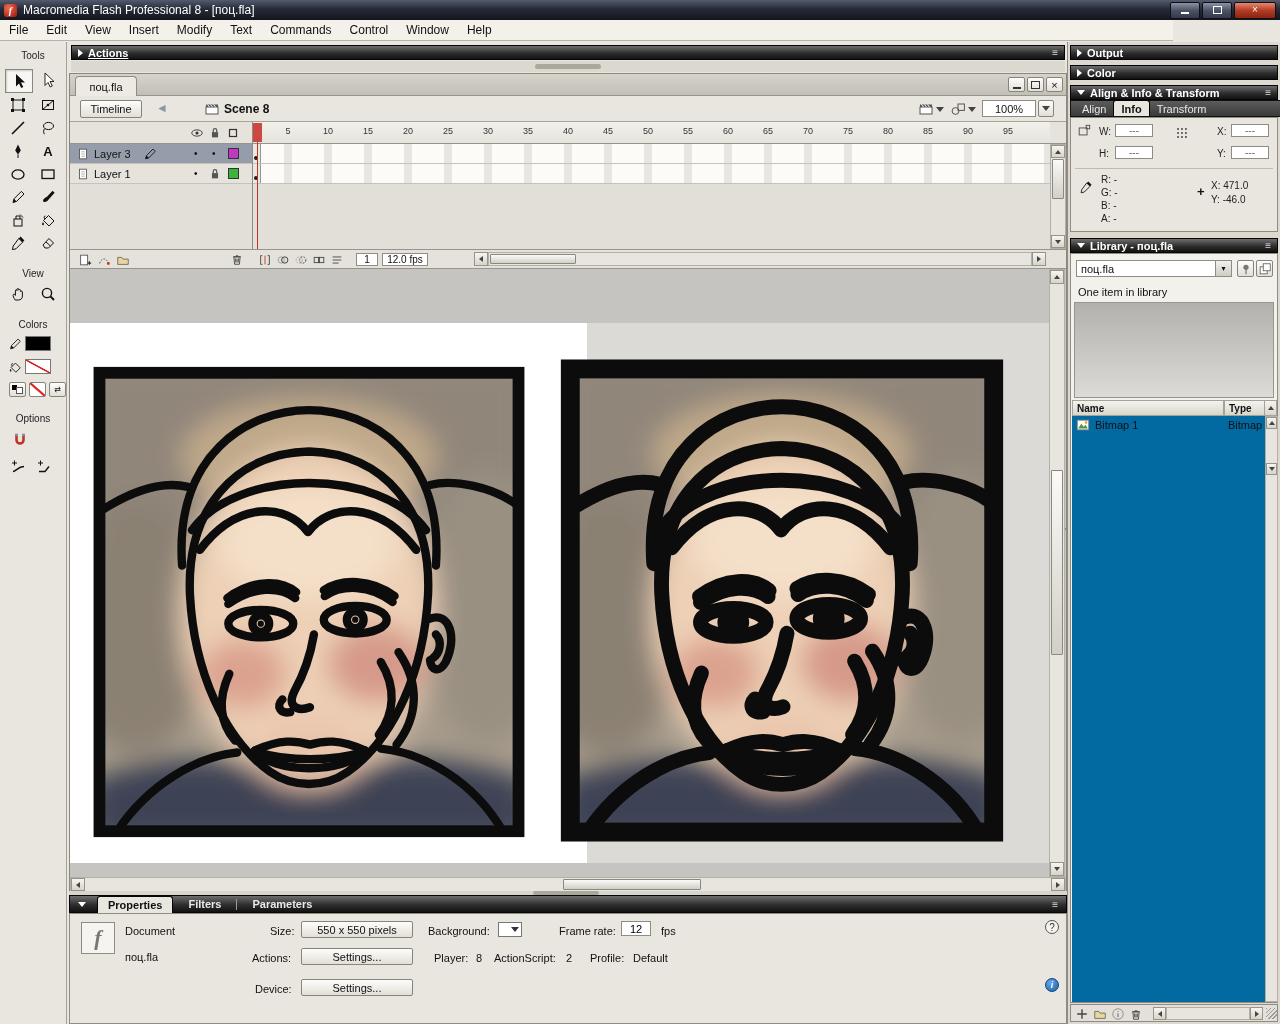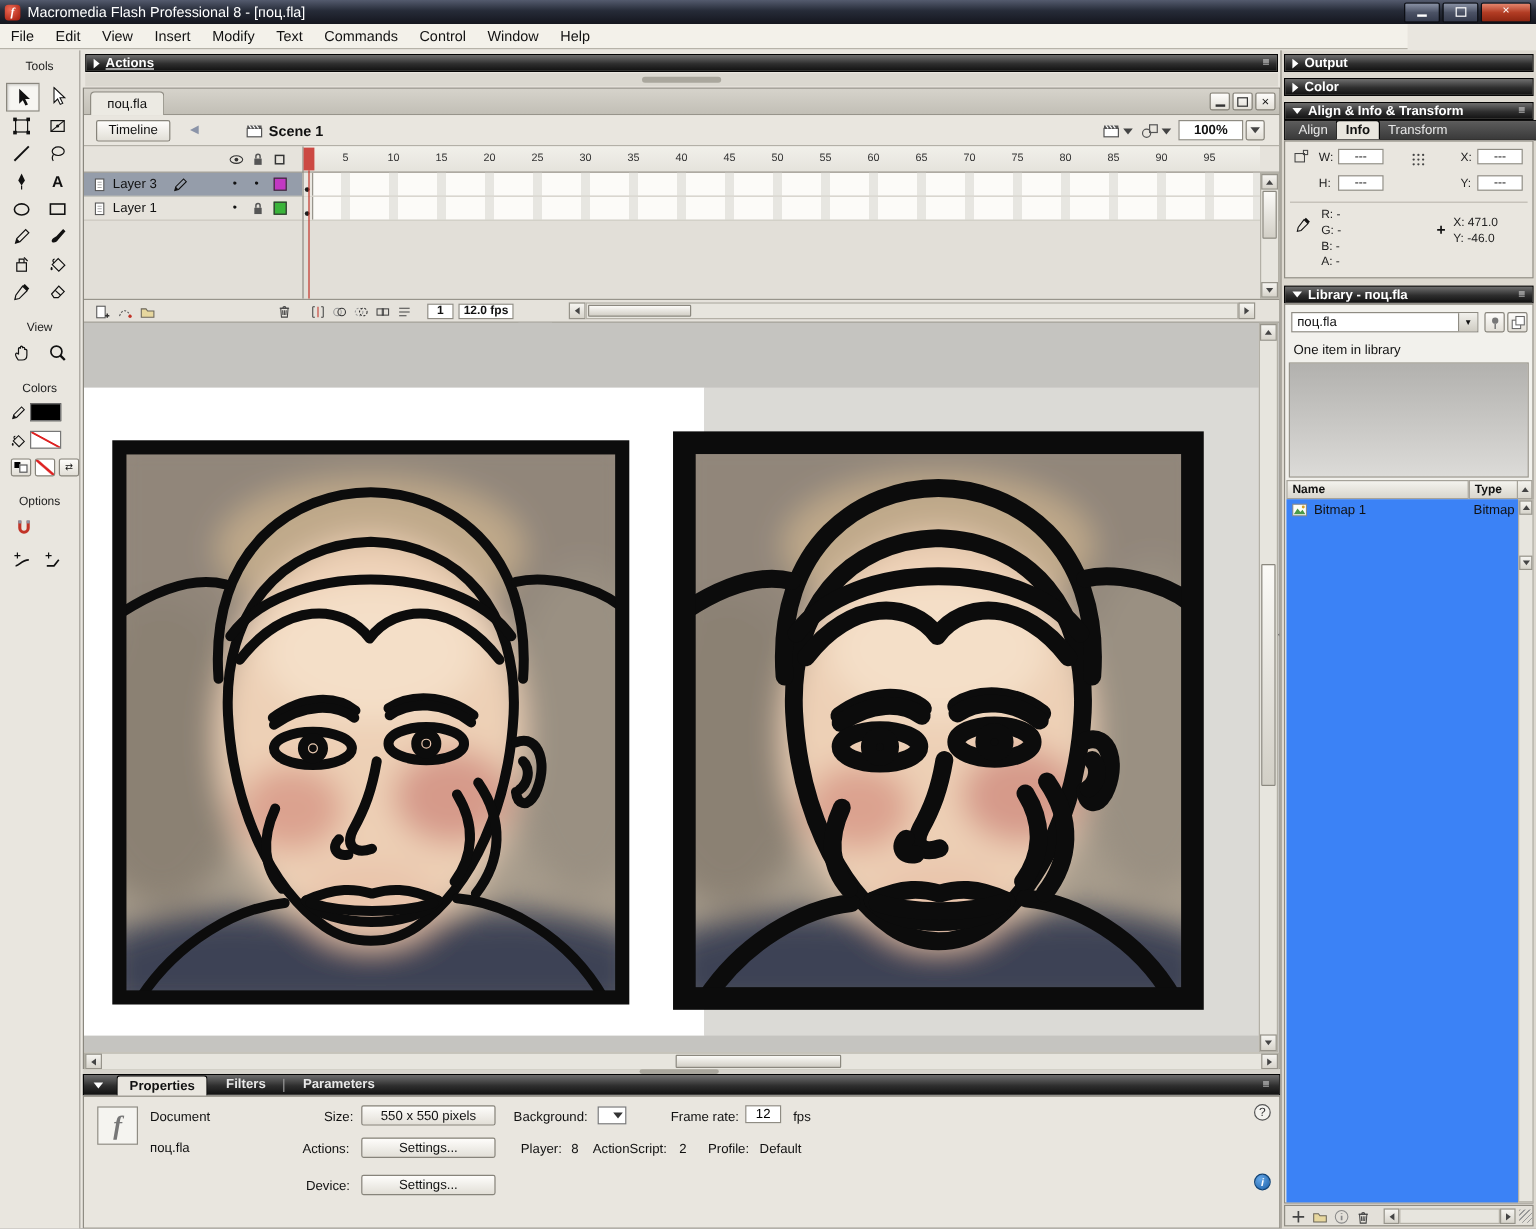--- a/index.html
+++ b/index.html
@@ -504,7 +504,7 @@
       <svg class="abs ic" style="left:134px;top:5px">
           <use href="#i-clapper"></use>
         </svg>
-      <span class="abs" style="left:154px;top:6px;font-size:12px;font-weight:bold">Scene 1</span>
+      <span class="abs" style="left:154px;top:6px;font-size:12px;font-weight:bold">Scene 8</span>
       <svg class="abs ic" style="left:848px;top:5px">
           <use href="#i-clapper"></use>
         </svg>

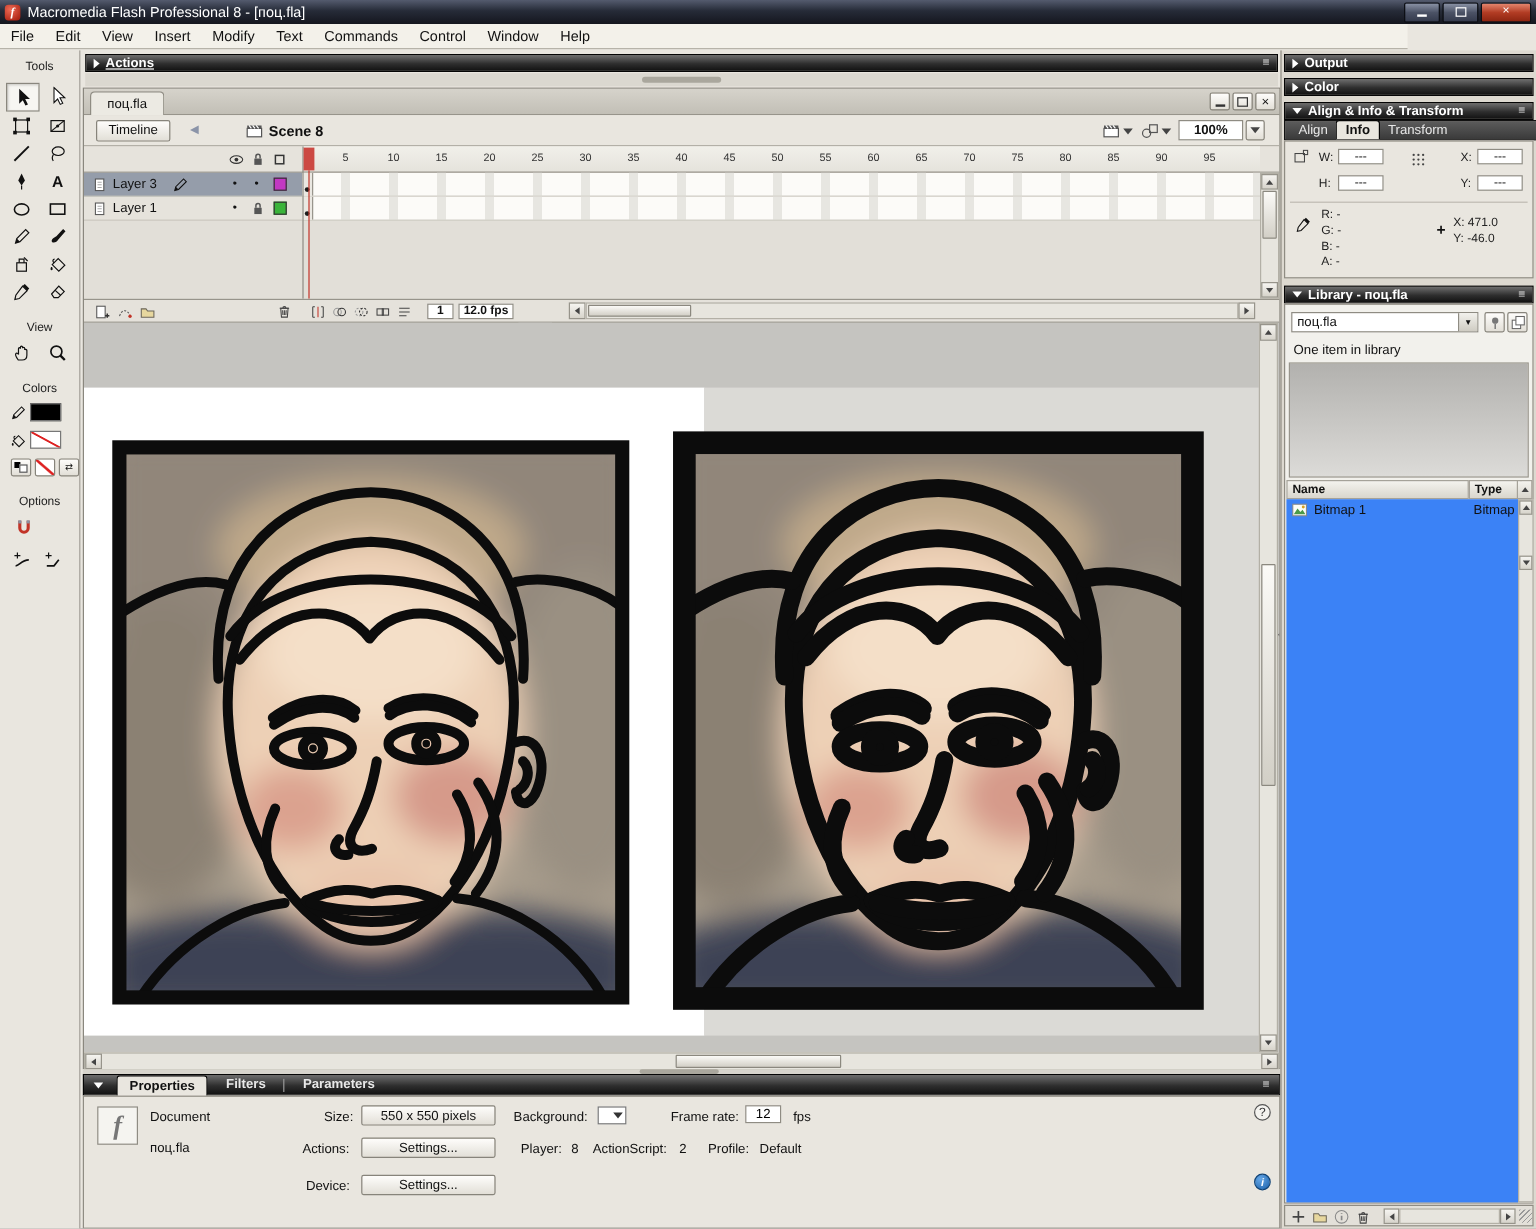--- a/index.html
+++ b/index.html
@@ -32,7 +32,7 @@
   .hdrmenu{margin-left:auto;font-size:10px;color:#ddd;}
   .btn{background:linear-gradient(#fefdfb,#e2dfd7);border:1px solid #87847b;border-radius:2px;
     font-size:11px;display:flex;align-items:center;justify-content:center;}
-  .inset{background:#fff;border:1px solid #8f8c83;font-size:10px;color:#666;display:flex;align-items:center;justify-content:center;font-weight:bold;}
+  .inset{background:#fff;border:1px solid #8f8c83;font-size:10px;color:#666;display:flex;align-items:center;justify-content:center;}
   .lbl{font-size:11px;color:#111;}
   .lbl10{font-size:10px;color:#222;}
   .sbb{background:linear-gradient(#f6f5f1,#d7d4cb);border:1px solid #97948b;display:flex;align-items:center;justify-content:center;}

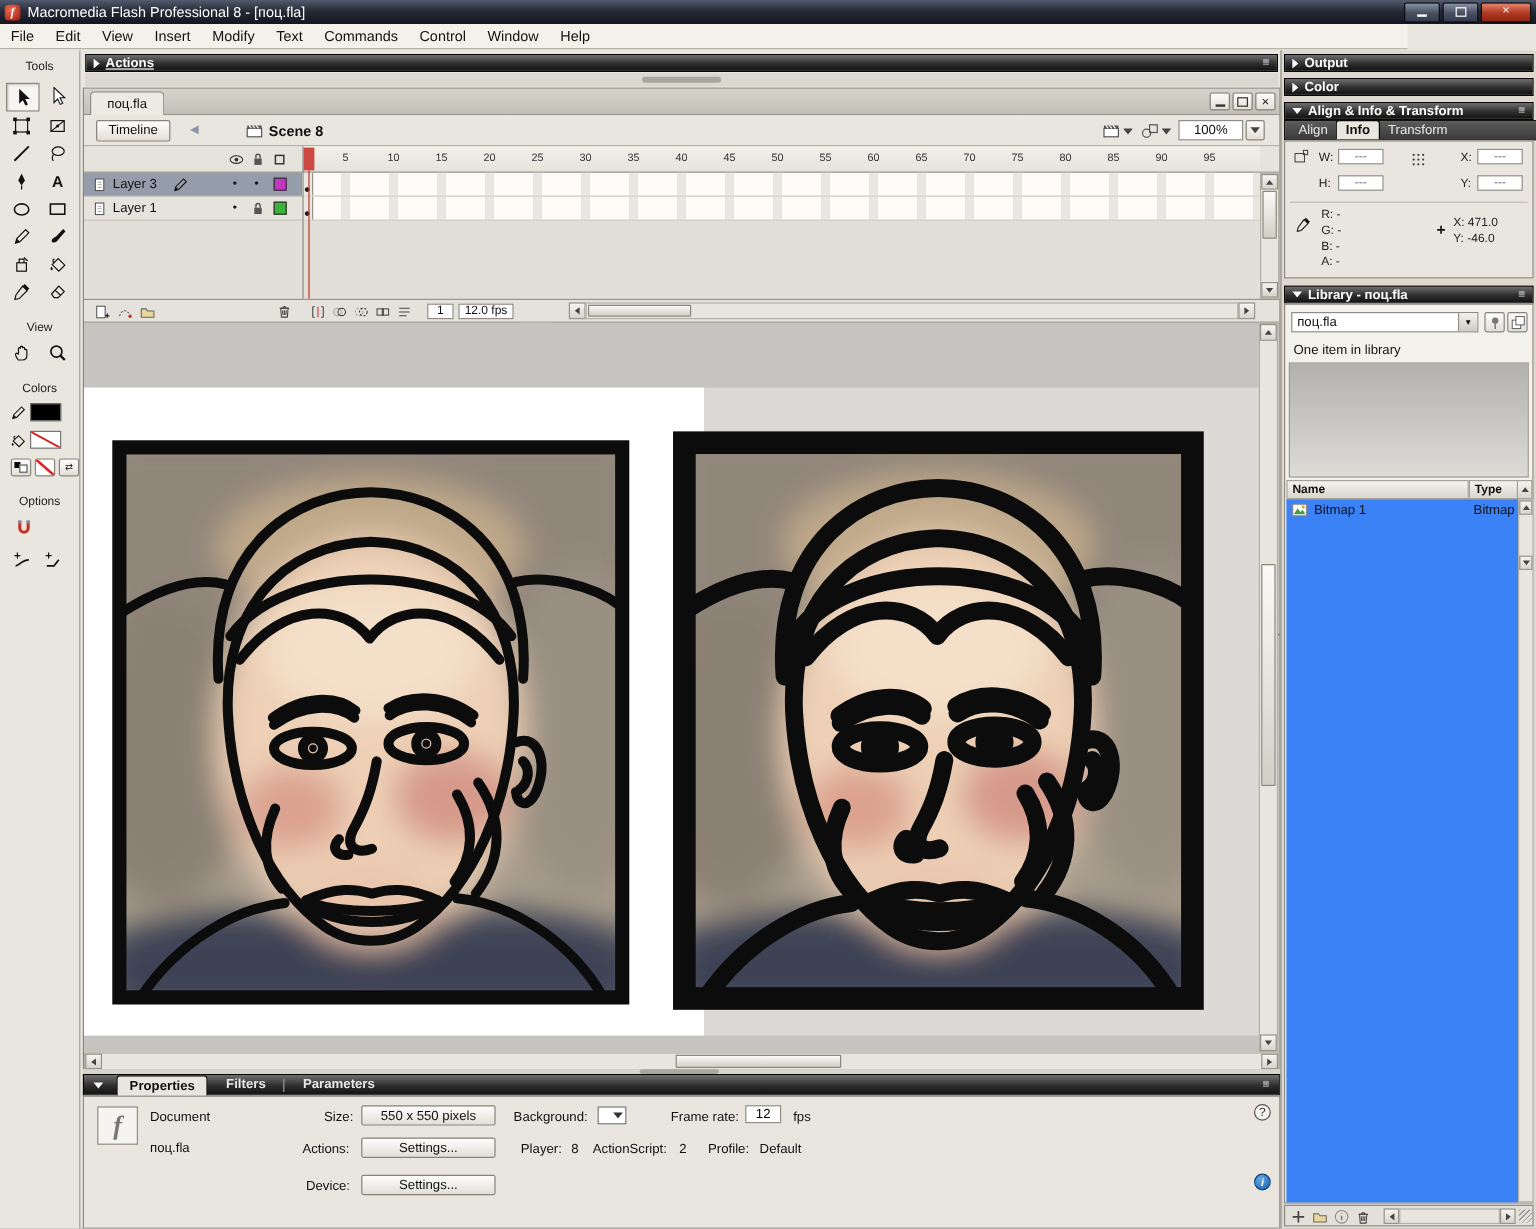--- a/index.html
+++ b/index.html
@@ -811,7 +811,7 @@
     <div class="abs colhdr" style="left:193px;top:146px;width:13px;height:16px;justify-content:center">
         <span class="tri-u-d"></span>
       </div>
-    <div class="abs" style="left:1px;top:162px;width:193px;height:586px;background:#3b82f6">
+    <div class="abs" style="left:1px;top:162px;width:193px;height:586px;background:#0369a1">
       <div style="display:flex;align-items:center;height:17px;padding-left:4px;font-size:11px">
         <svg class="ic14">
             <use href="#i-bitmap"></use>

